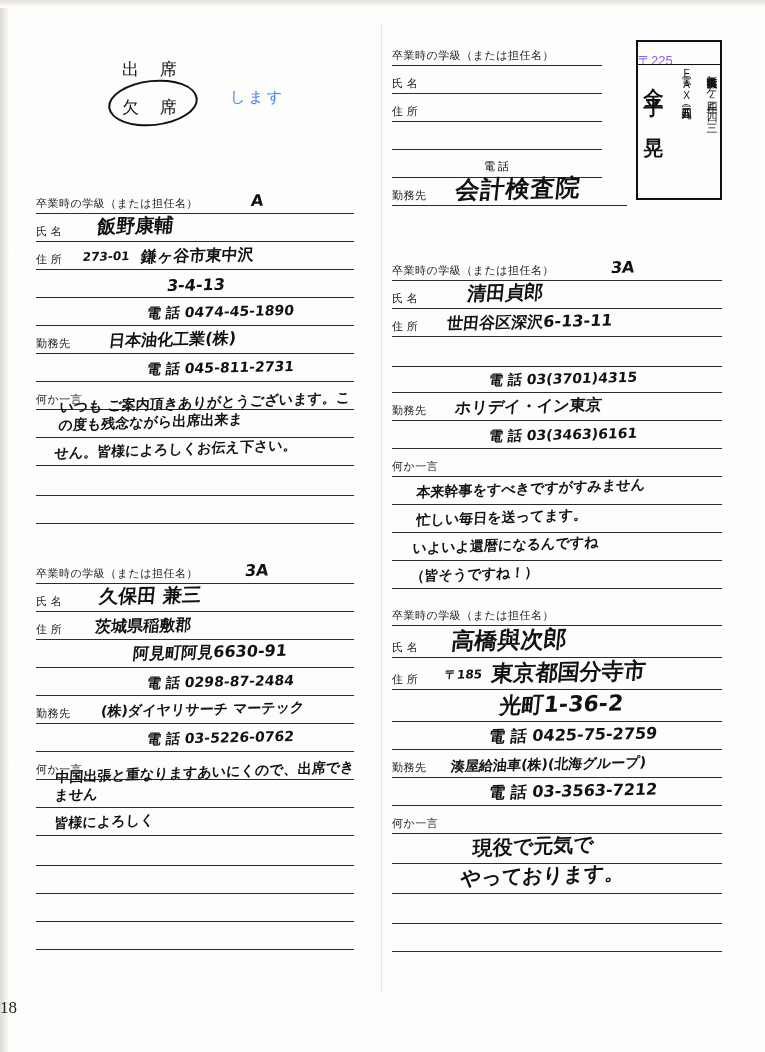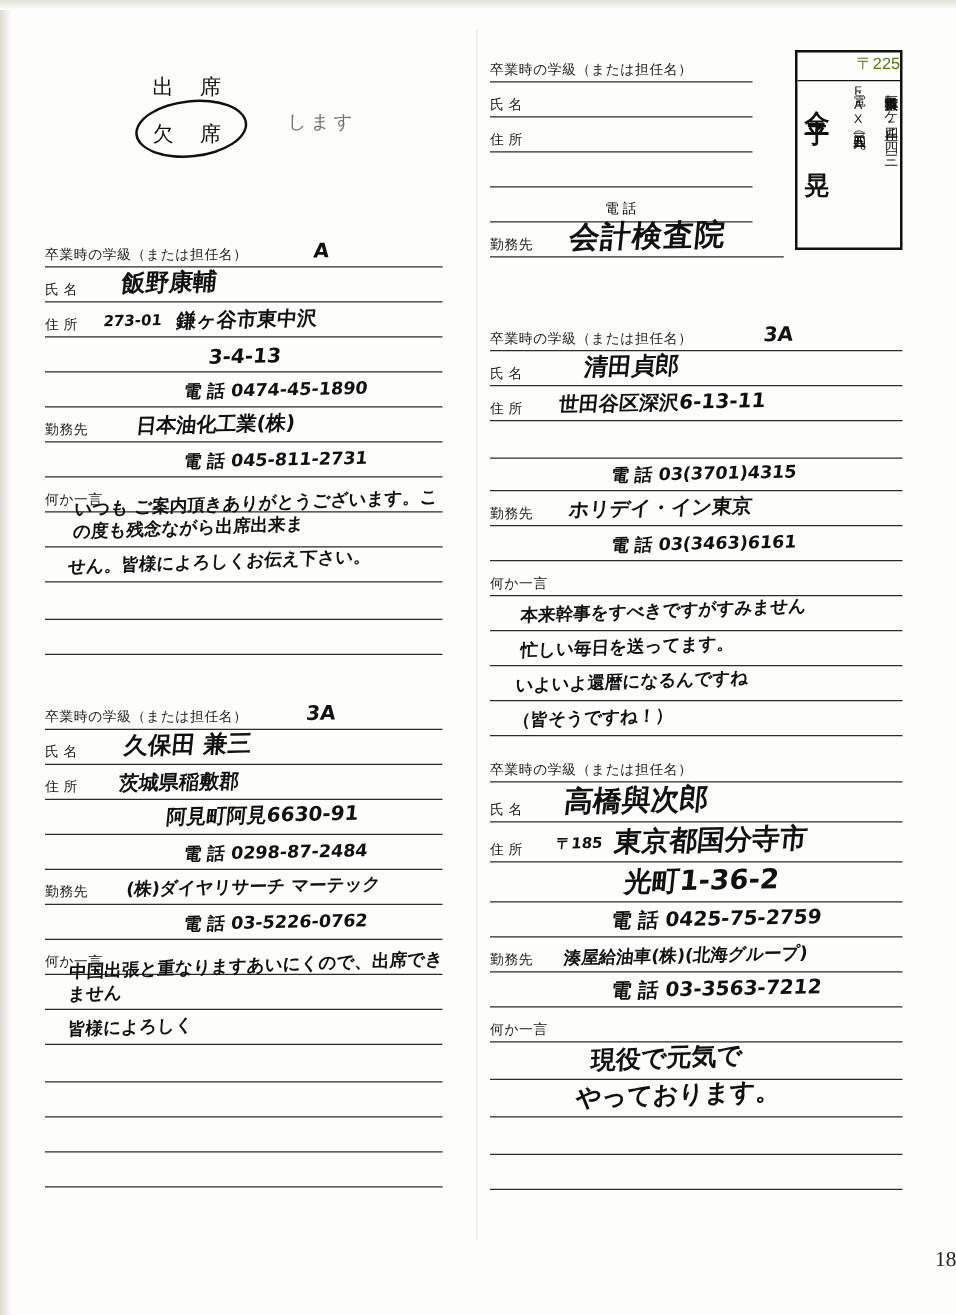--- a/index.html
+++ b/index.html
@@ -150,11 +150,11 @@
   }
   .stamp .zip {
     position: absolute;
-    top: 0;
+    top: 10px;
     left: 0; right: 0;
-    text-align: right;
+    text-align: left;
     font-size: 13px;
-    color: #4d7c0f;
+    color: #8b5cf6;
   }
   .vtext {
     position: absolute;

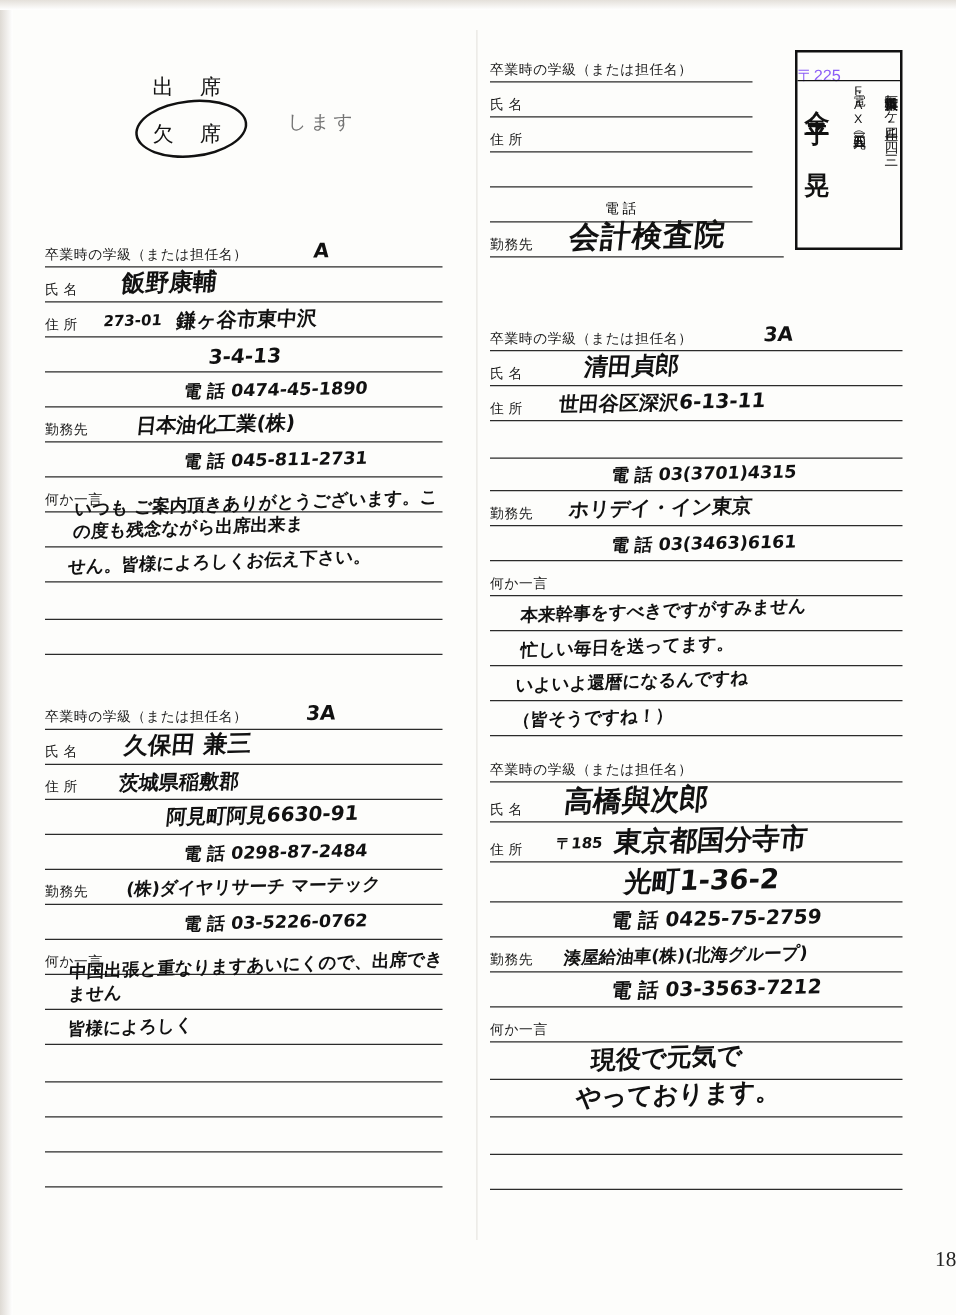--- a/index.html
+++ b/index.html
@@ -91,7 +91,7 @@
     top: 36px;
     font-size: 15px;
     letter-spacing: 3px;
-    color: #737373;
+    color: #3b82f6;
   }
   .ellipse {
     position: absolute;

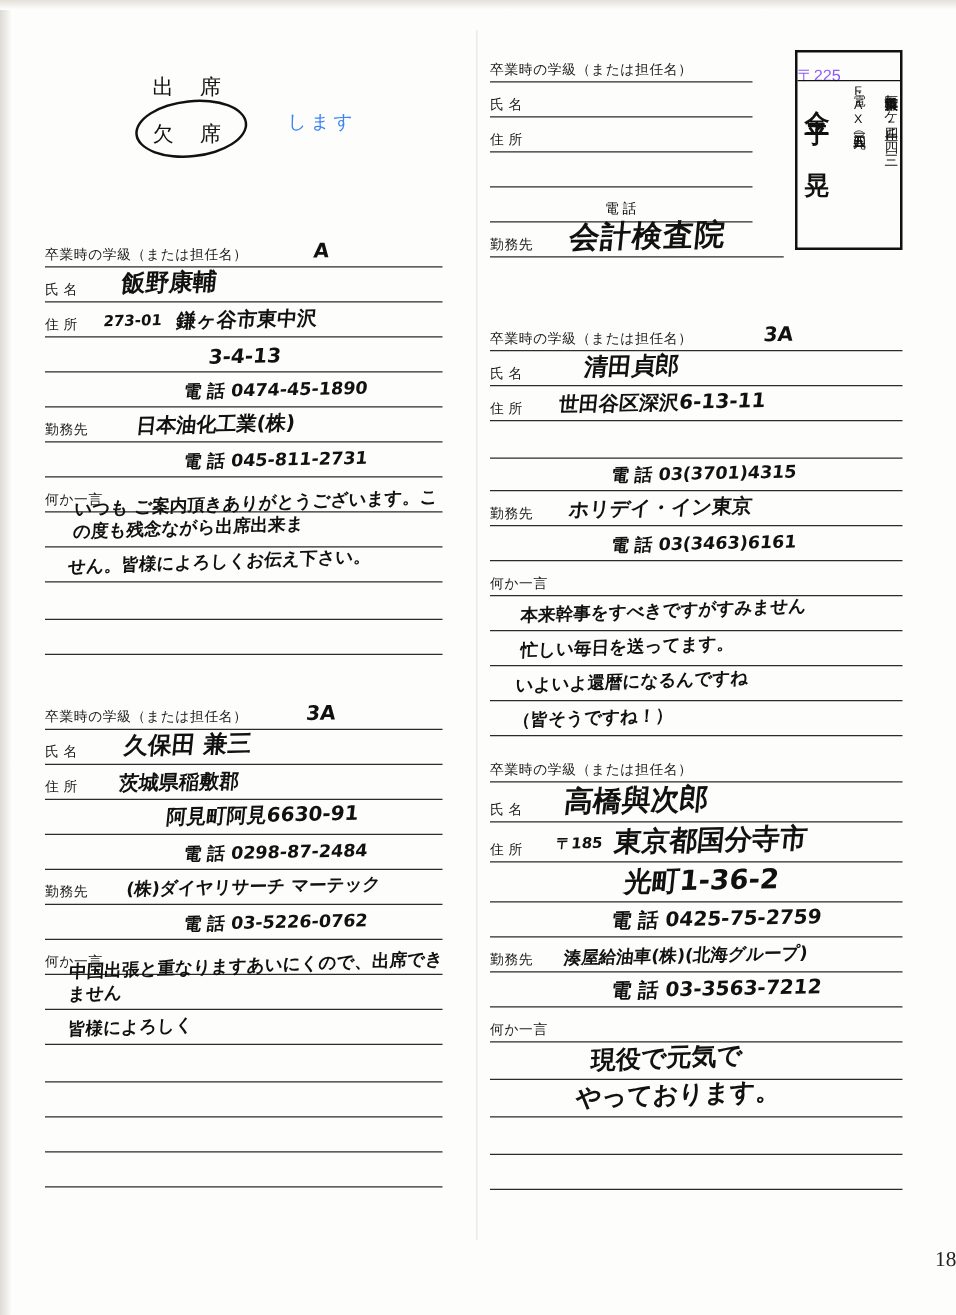--- a/index.html
+++ b/index.html
@@ -188,7 +188,7 @@
     position: absolute;
     left: 0; right: 0;
     bottom: 34px;
-    text-align: right;
+    text-align: left;
     font-size: 17px;
     color: #222;
     font-family: "Liberation Serif", serif;

